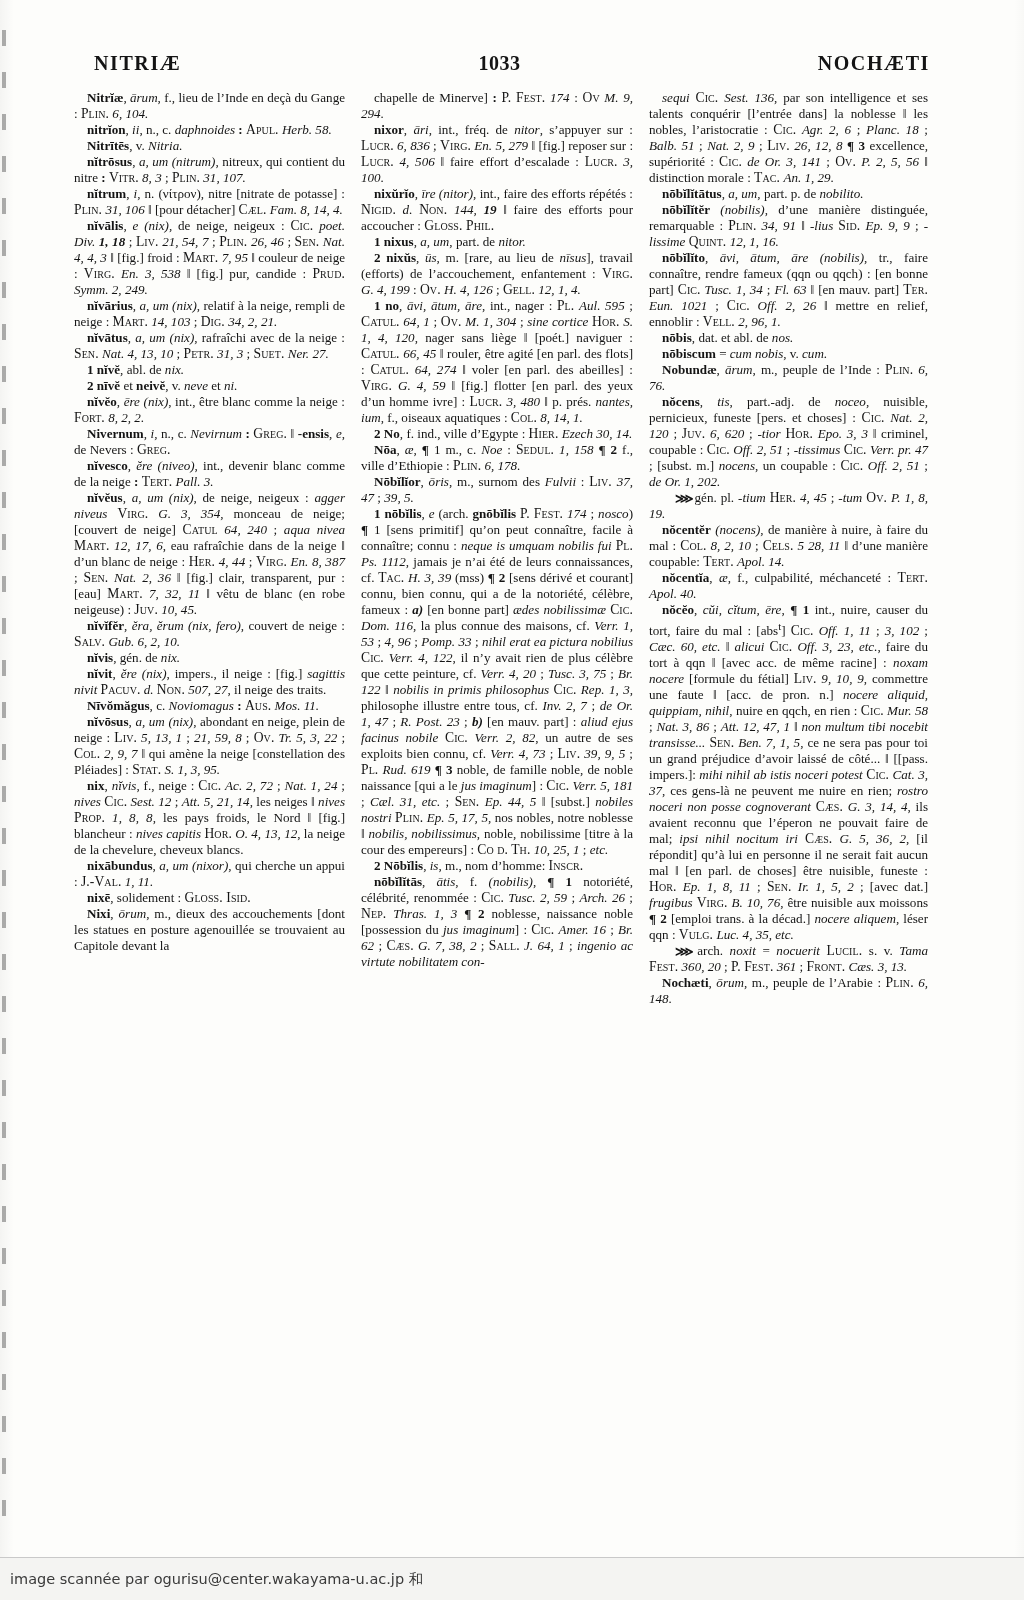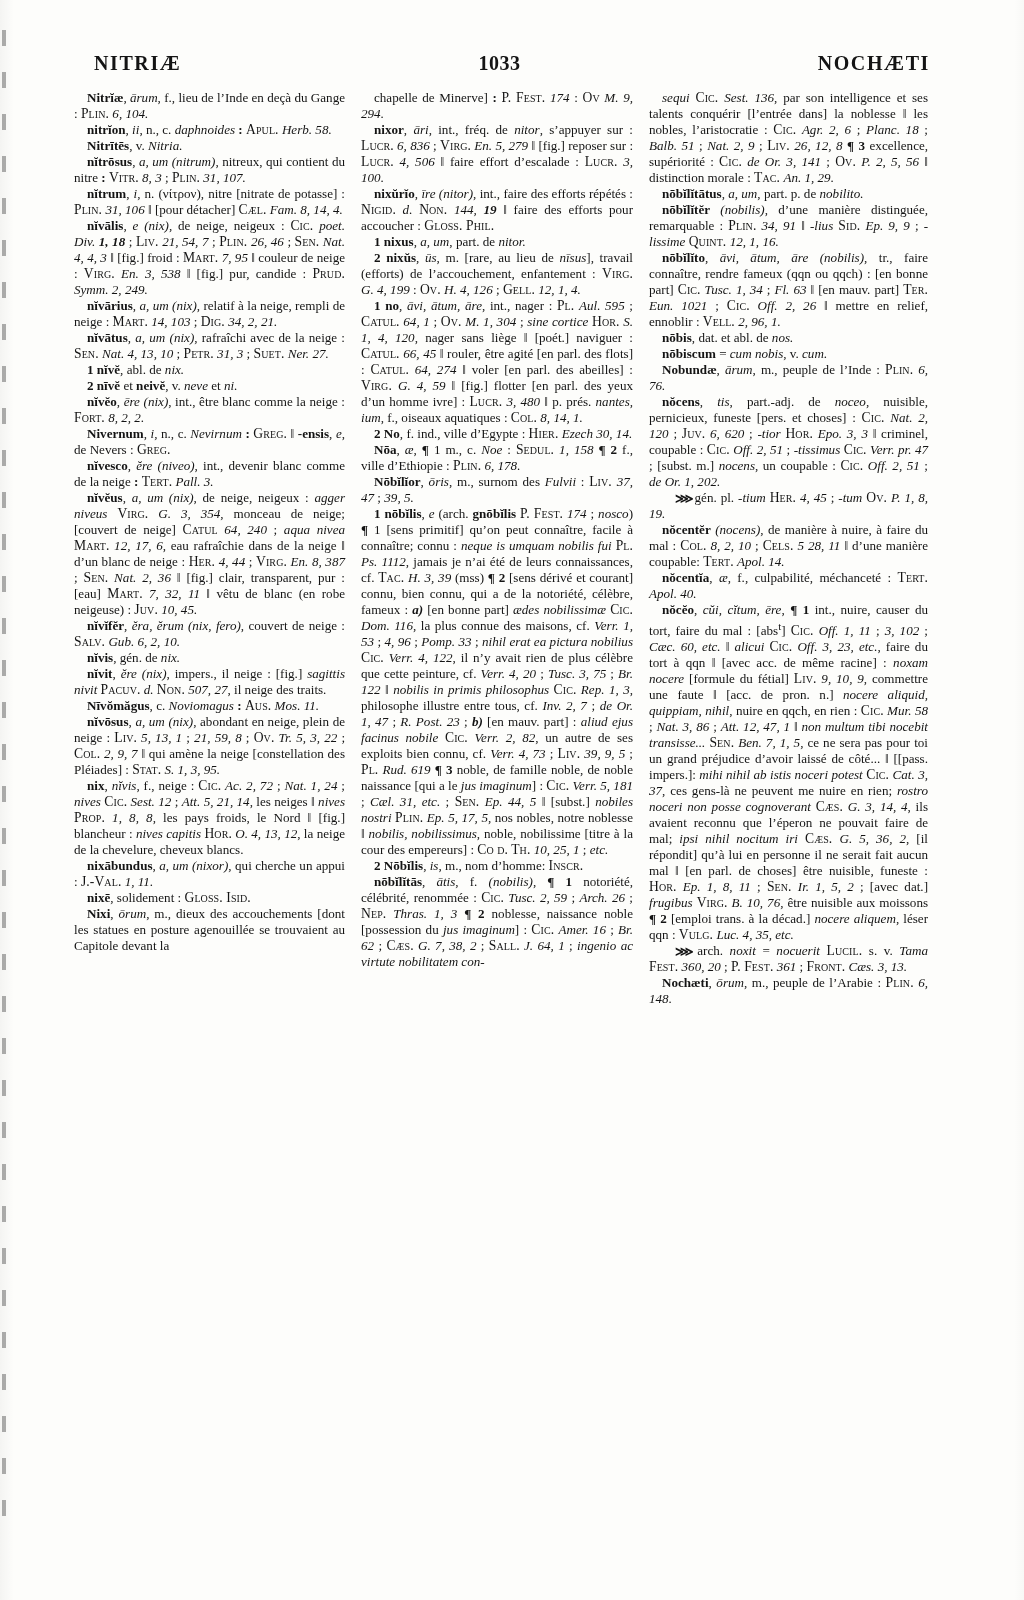--- a/index.html
+++ b/index.html
@@ -203,6 +203,9 @@
 
   <div class="scan-noise"></div>
 
+  <footer class="foot">
+    <span class="foot-txt">image scannée par ogurisu@center.wakayama-u.ac.jp 和</span>
+  </footer>
 
 </div>
 

